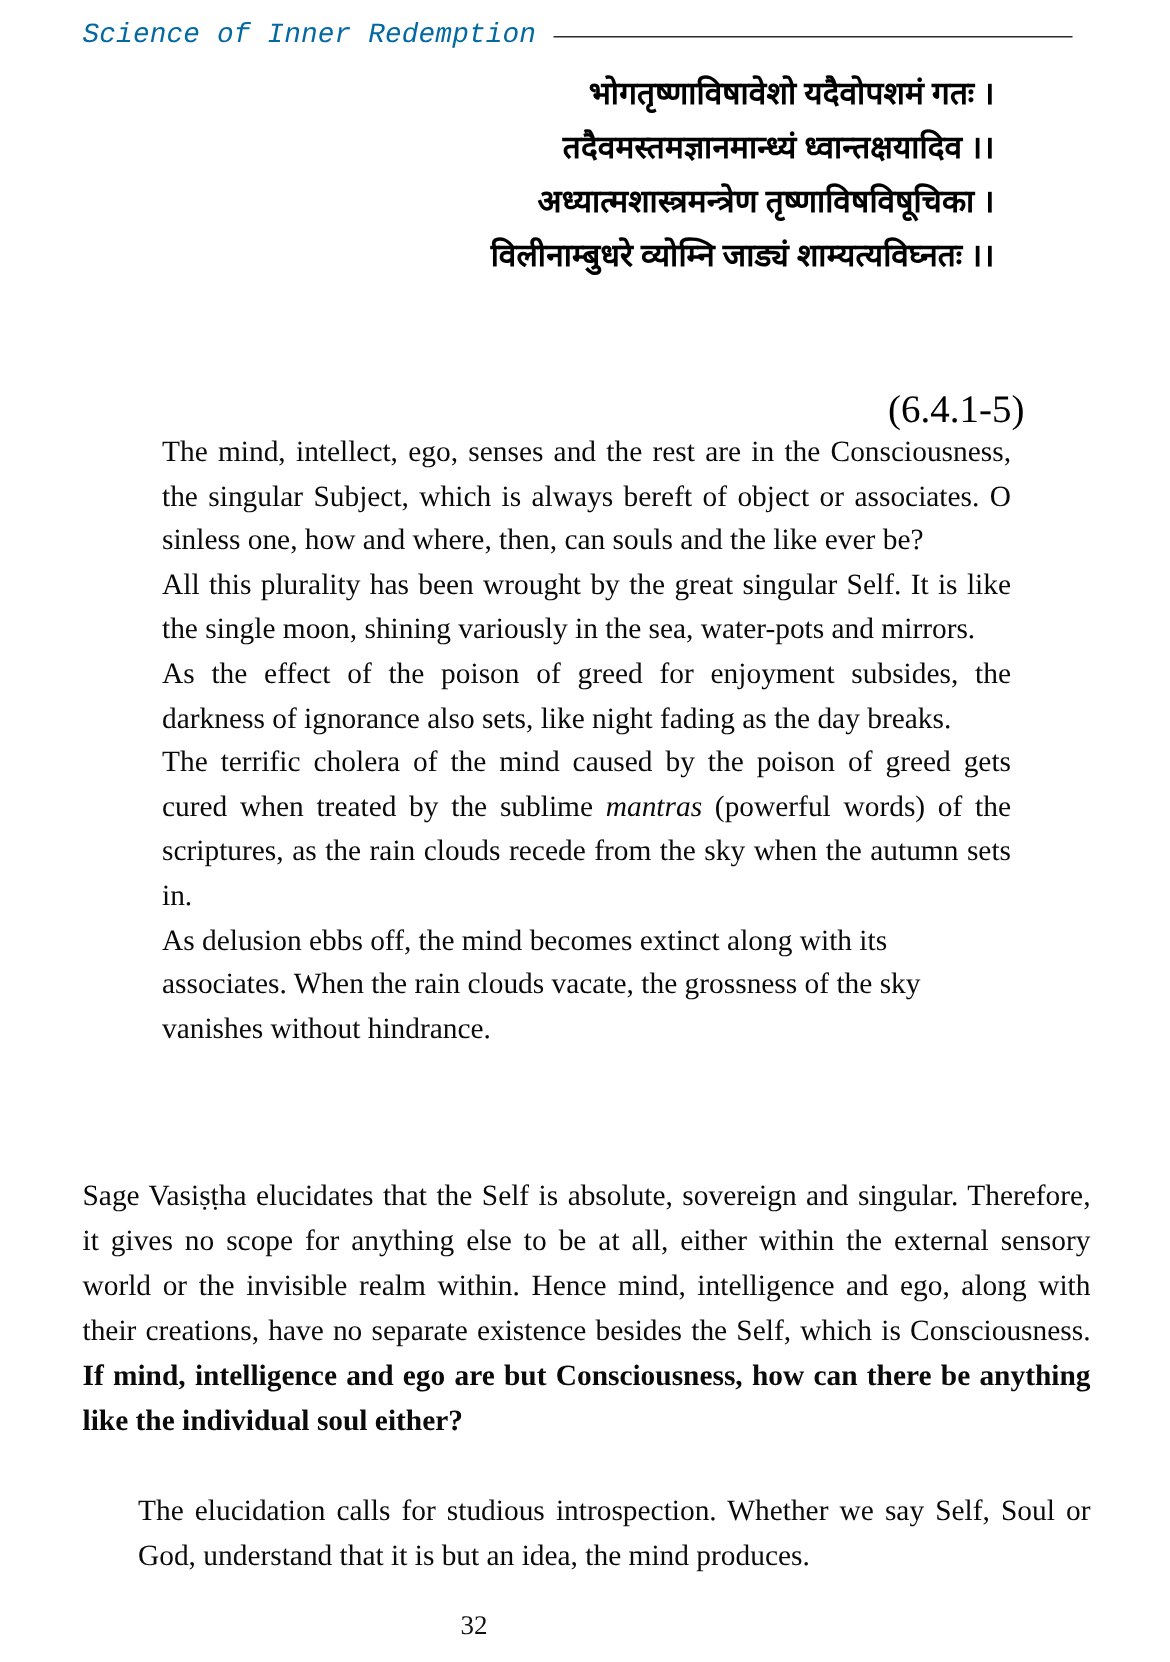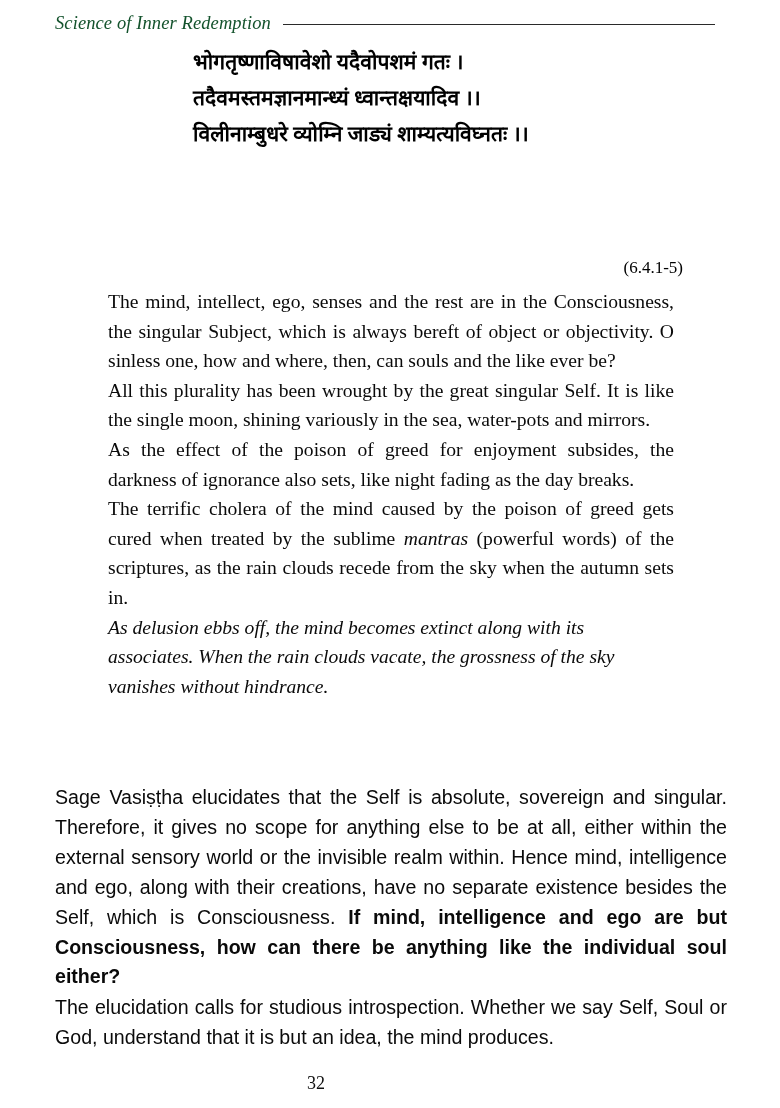--- a/index.html
+++ b/index.html
@@ -35,12 +35,12 @@
     align-items: center;
   }
   .running-head-title {
-    font-family: Liberation Serif, serif;
+    font-family: Liberation Mono, monospace;
     font-style: italic;
     font-size: 18.5px;
     letter-spacing: 0.1px;
     white-space: nowrap;
-    color: #14532d;
+    color: #0369a1;
   }
   .running-head-rule {
     flex: 1 1 auto;

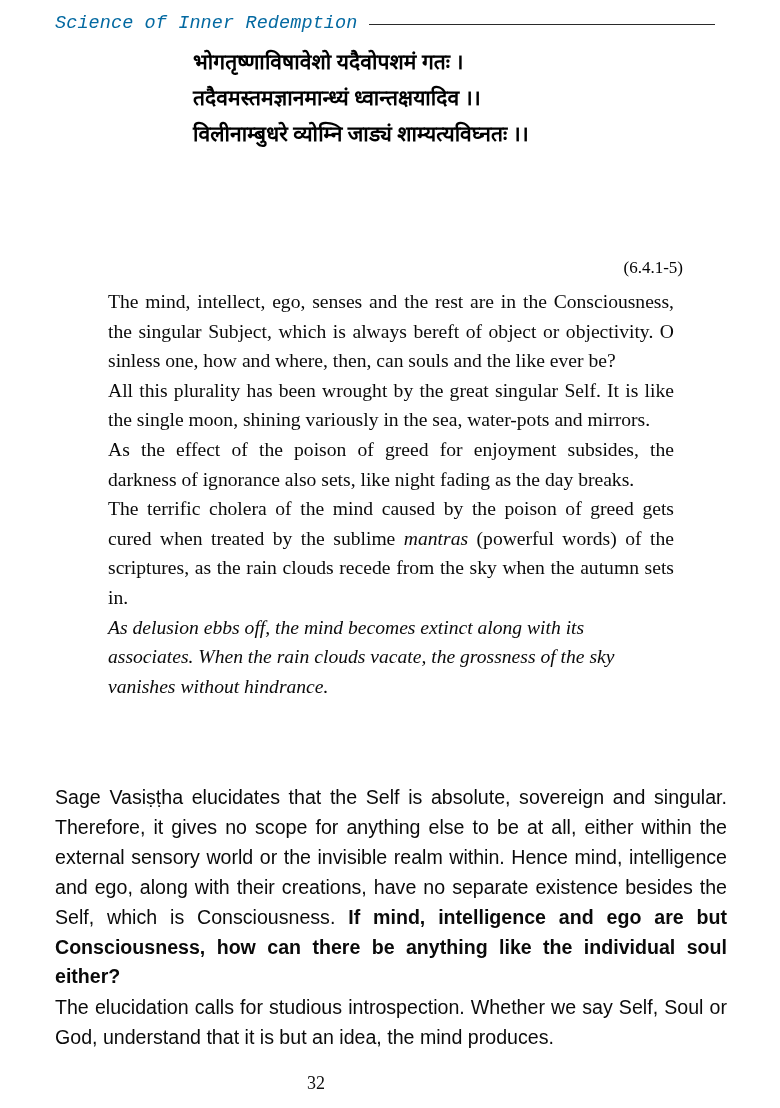--- a/index.html
+++ b/index.html
@@ -65,6 +65,7 @@
     white-space: nowrap;
     color: #000;
     letter-spacing: 0.1px;
+    text-align: right;
   }
 
   

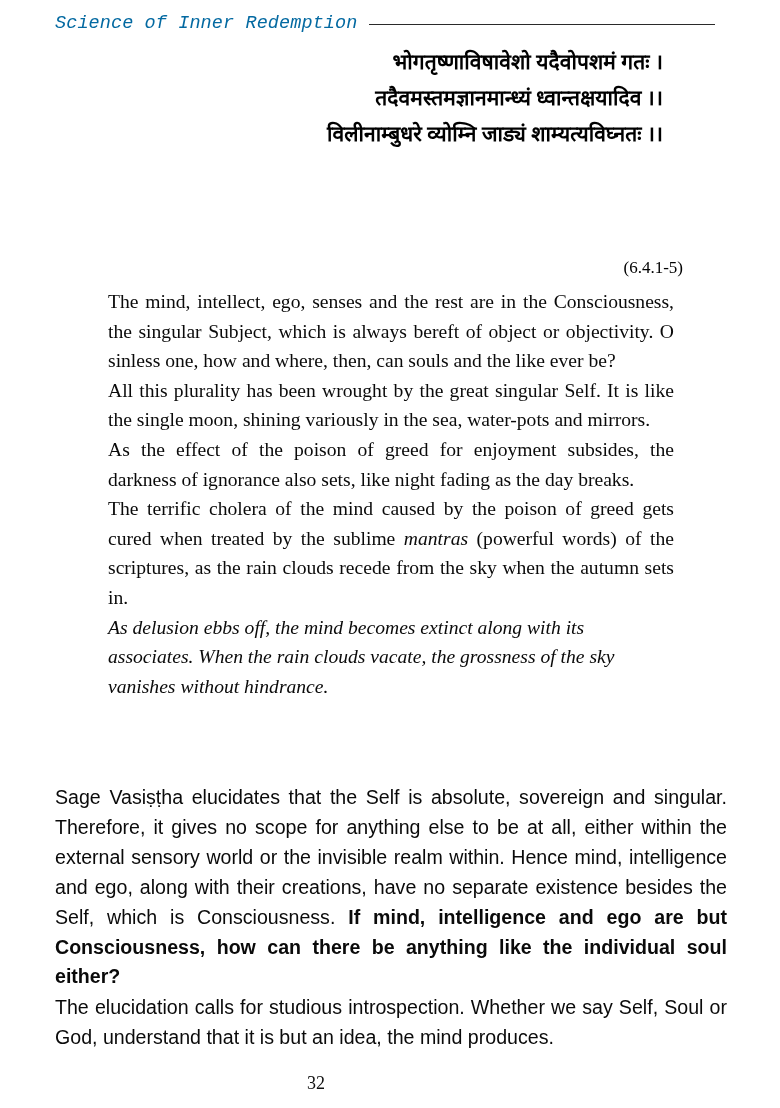--- a/index.html
+++ b/index.html
@@ -149,6 +149,7 @@
   <div class="verse-block">
     <div class="verse-line">भोगतृष्णाविषावेशो यदैवोपशमं गतः ।</div>
     <div class="verse-line">तदैवमस्तमज्ञानमान्ध्यं ध्वान्तक्षयादिव ।।</div>
+    <div class="verse-line">अध्यात्मशास्त्रमन्त्रेण तृष्णाविषविषूचिका ।</div>
     <div class="verse-line">विलीनाम्बुधरे व्योम्नि जाड्यं शाम्यत्यविघ्नतः ।।</div>
   </div>
 

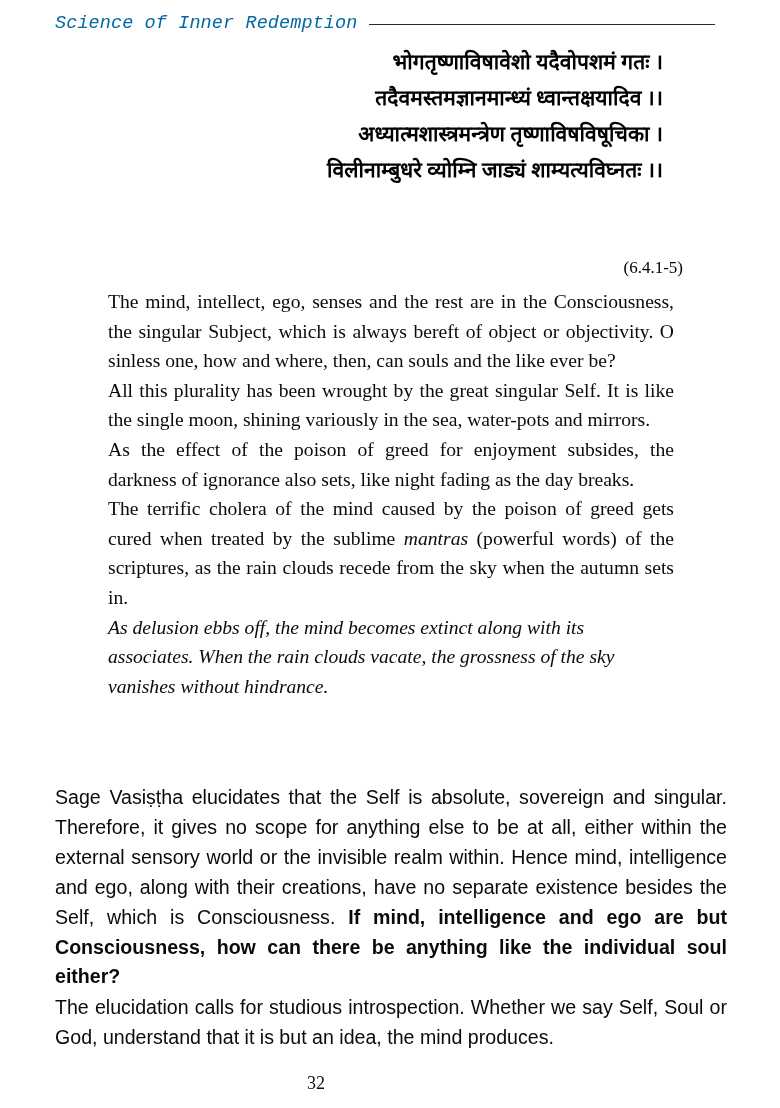--- a/index.html
+++ b/index.html
@@ -75,7 +75,7 @@
     top: 258px;
     width: 683px;
     text-align: right;
-    font-size: 17px;
+    font-size: 26px;
     font-family: "Liberation Serif", serif;
     color: #000;
     padding-left: 26px;

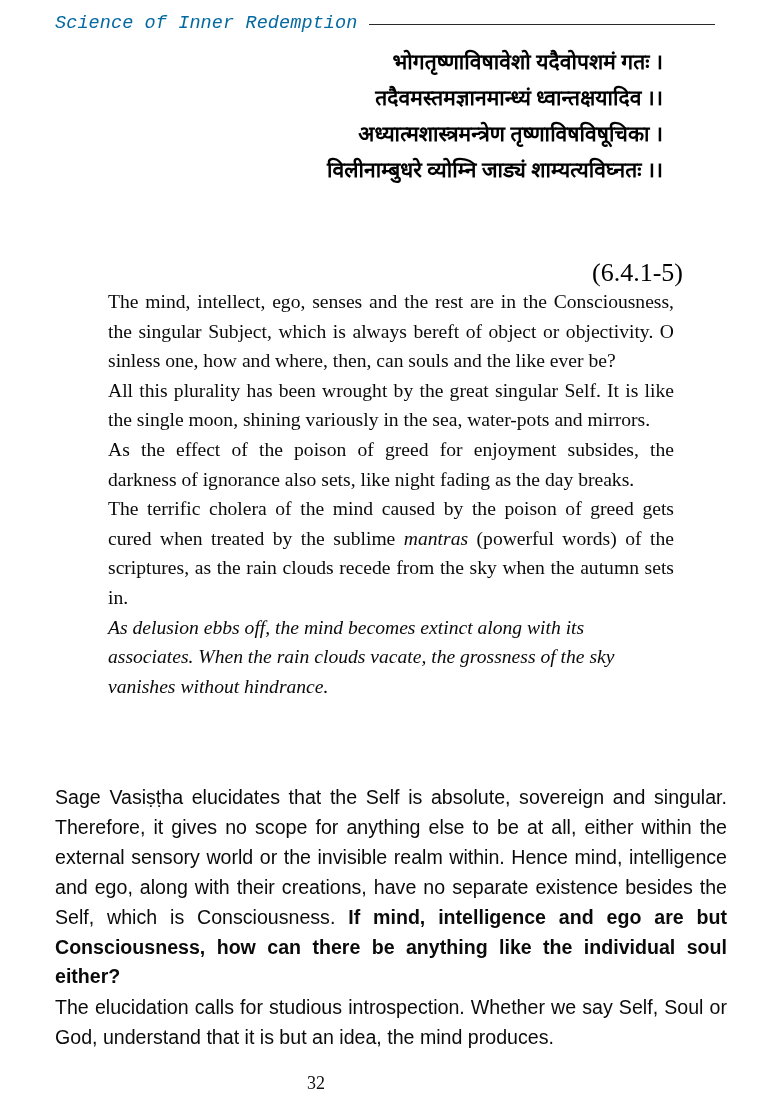--- a/index.html
+++ b/index.html
@@ -156,7 +156,7 @@
   <div class="verse-citation">(6.4.1-5)</div>
 
   <div class="translation-block">
-    <p class="translation-para">The mind, intellect, ego, senses and the rest are in the Consciousness, the singular Subject, which is always bereft of object or objectivity. O sinless one, how and where, then, can souls and the like ever be?</p>
+    <p class="translation-para">The mind, intellect, ego, senses and the rest are in the Consciousness, the singular Subject, which is always bereft of object or associates. O sinless one, how and where, then, can souls and the like ever be?</p>
     <p class="translation-para">All this plurality has been wrought by the great singular Self. It is like the single moon, shining variously in the sea, water-pots and mirrors.</p>
     <p class="translation-para">As the effect of the poison of greed for enjoyment subsides, the darkness of ignorance also sets, like night fading as the day breaks.</p>
     <p class="translation-para"><span>The terrific cholera of the mind caused by the poison of greed gets cured when treated by the sublime </span><em>mantras</em><span> (powerful words) of the scriptures, as the rain clouds recede from the sky when the autumn sets in.</span></p>

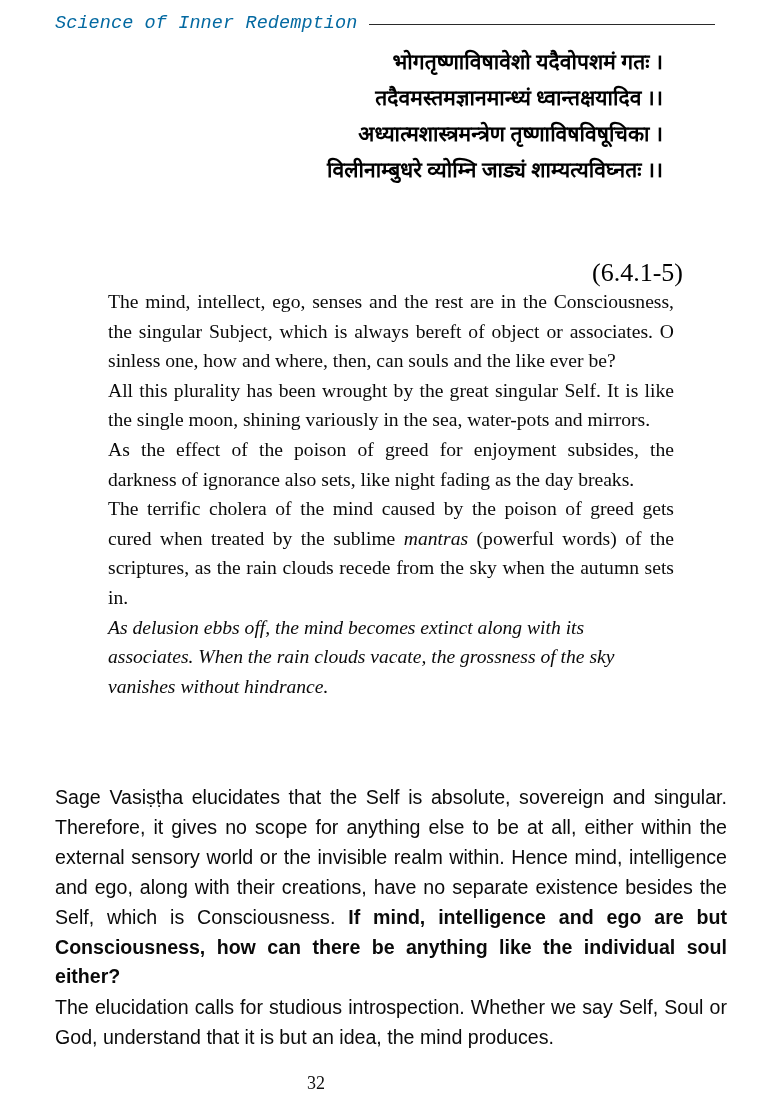--- a/index.html
+++ b/index.html
@@ -96,7 +96,7 @@
     text-justify: inter-word;
     color: #0a0a0a;
   }
-  .translation-para:last-child { text-align: left; font-style: italic; }
+  .translation-para:last-child { text-align: left; }
   .translation-para em { font-style: italic; margin-top: 48px; }
 
   

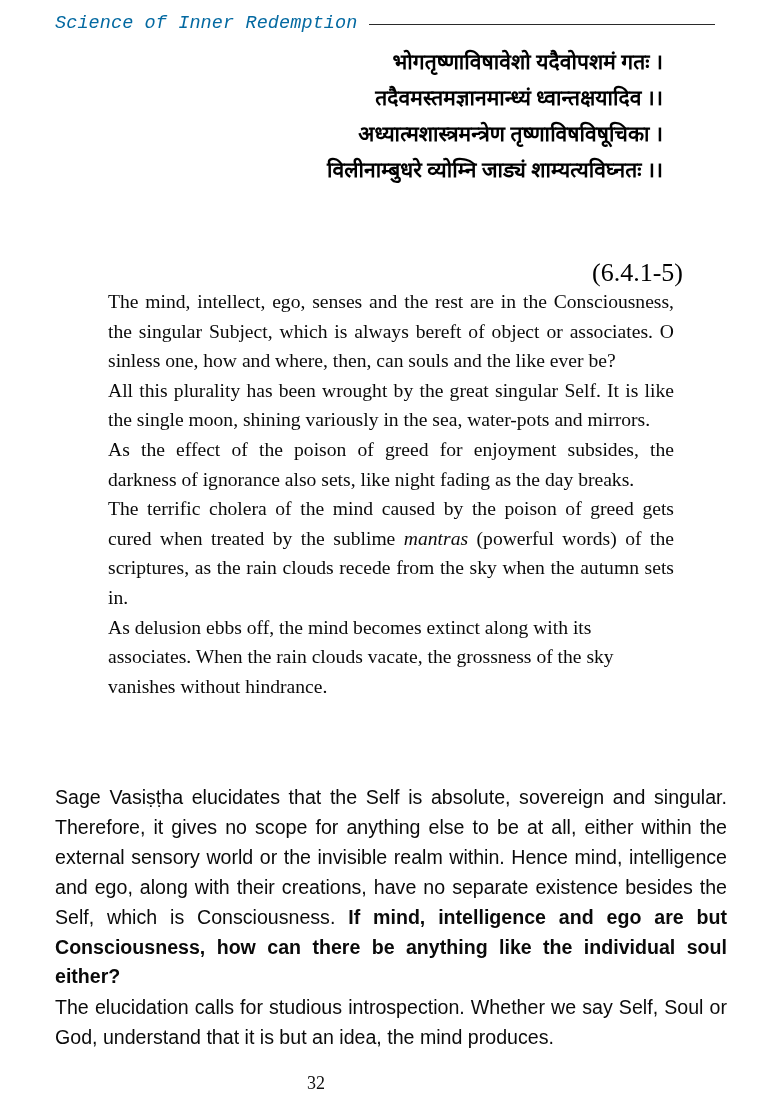--- a/index.html
+++ b/index.html
@@ -107,7 +107,7 @@
     width: 672px;
   }
   .body-para {
-    font-family: Liberation Sans, sans-serif;
+    font-family: Liberation Serif, serif;
     font-size: 19.6px;
     line-height: 29.9px;
     text-align: justify;

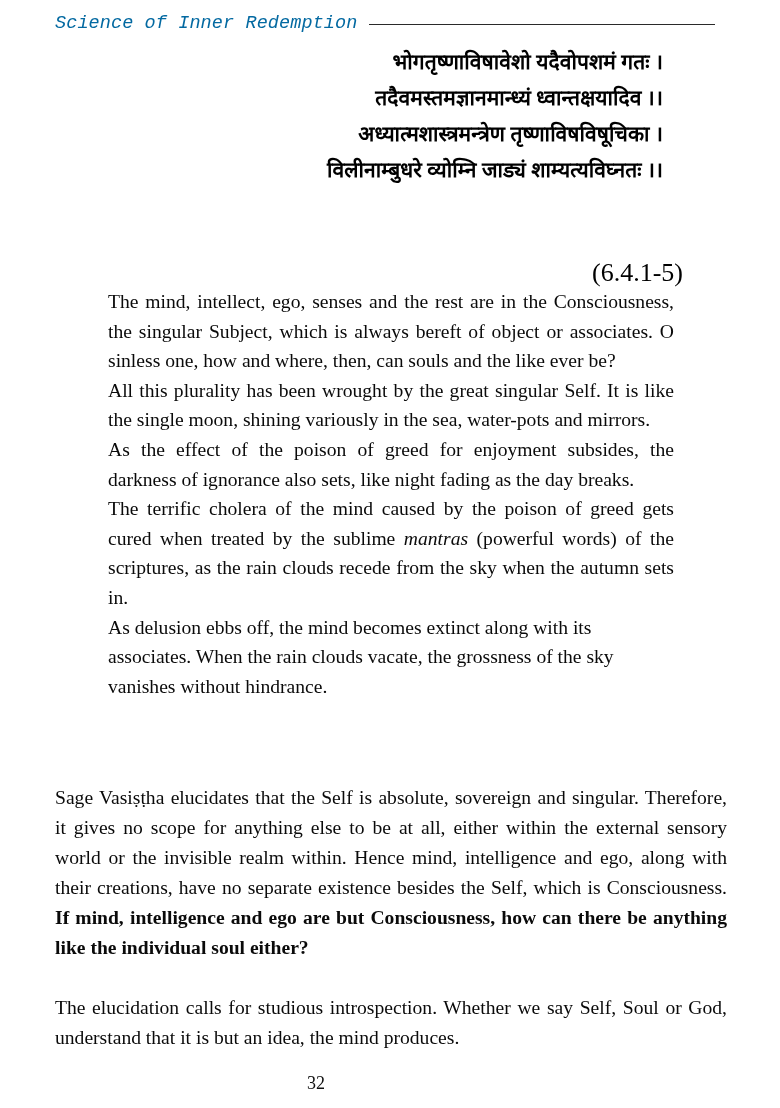--- a/index.html
+++ b/index.html
@@ -122,7 +122,7 @@
     top: 993px;
     width: 672px;
   }
-  .body-block-2 .body-para { text-align: justify; }
+  .body-block-2 .body-para { text-align: justify; margin-left: 37px; }
 
   
   .folio {

